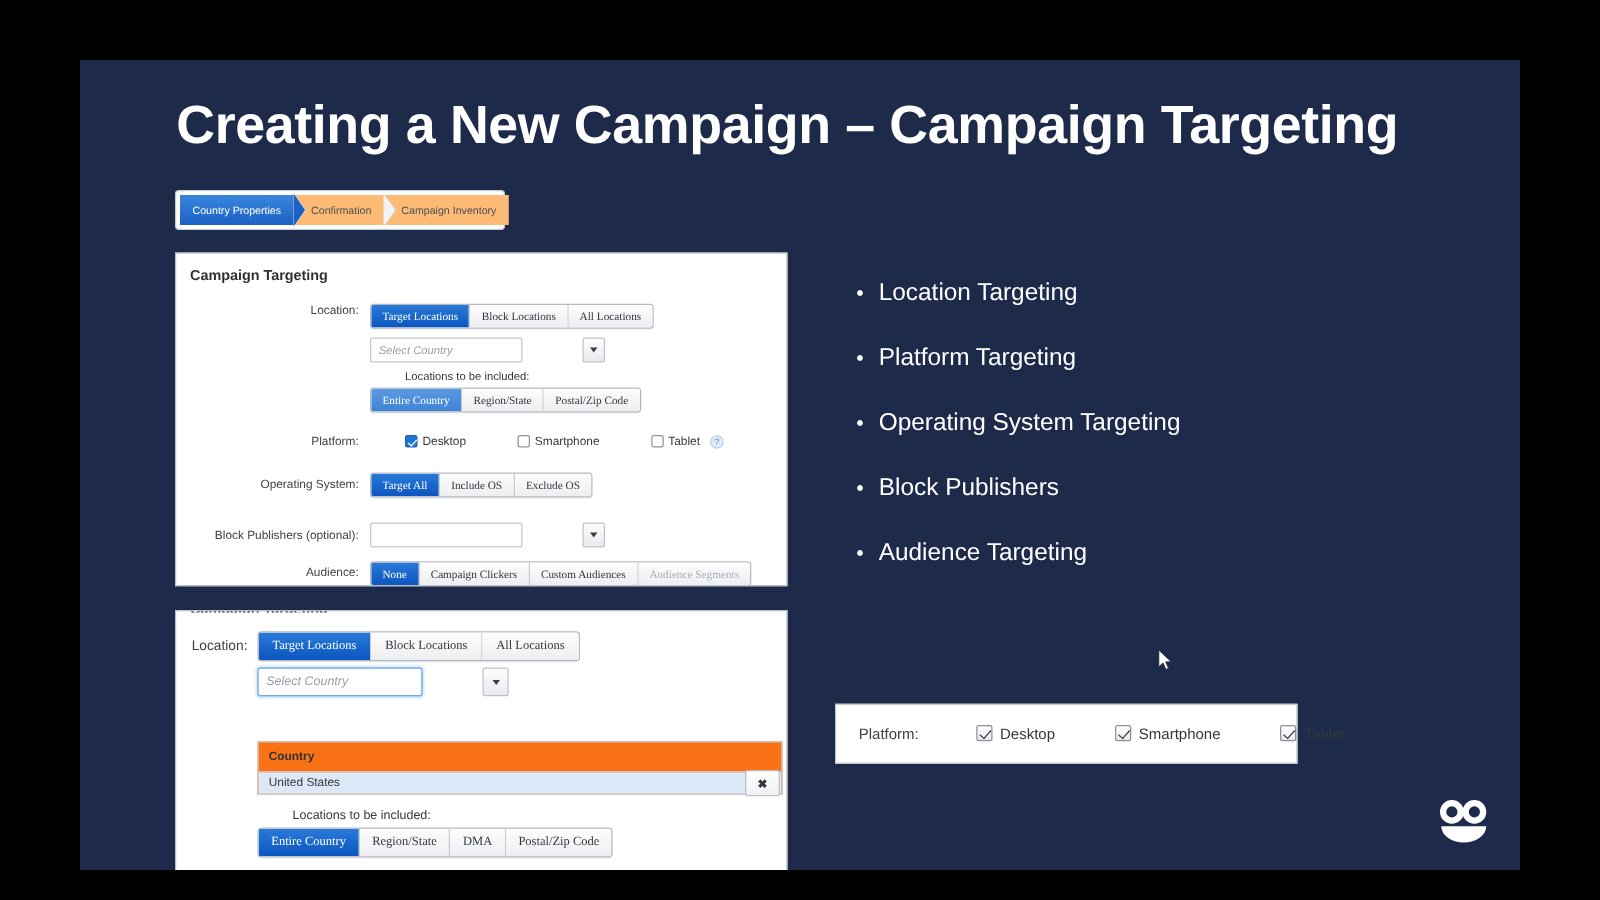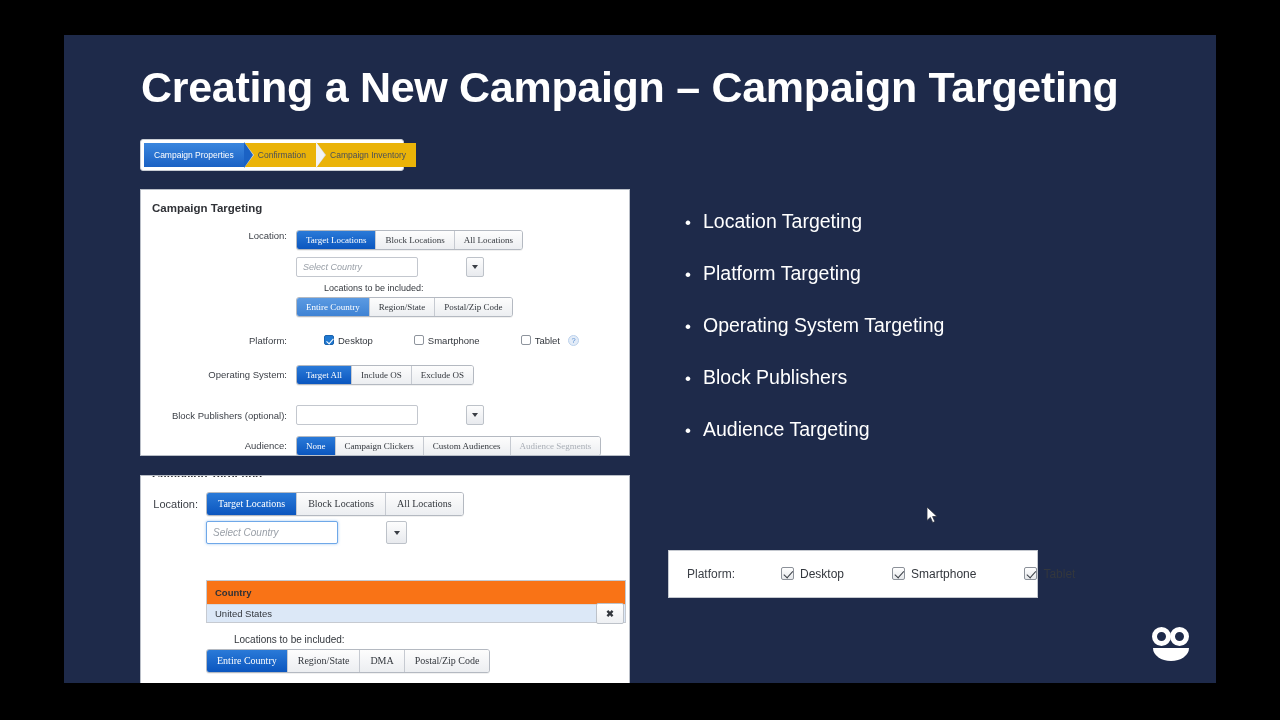--- a/index.html
+++ b/index.html
@@ -16,7 +16,7 @@
   #slide {
     position: absolute;
     left: 64px;
-    top: 35px;
+    top: 48px;
     width: 1152px;
     height: 648px;
     background: #1e2a4a;

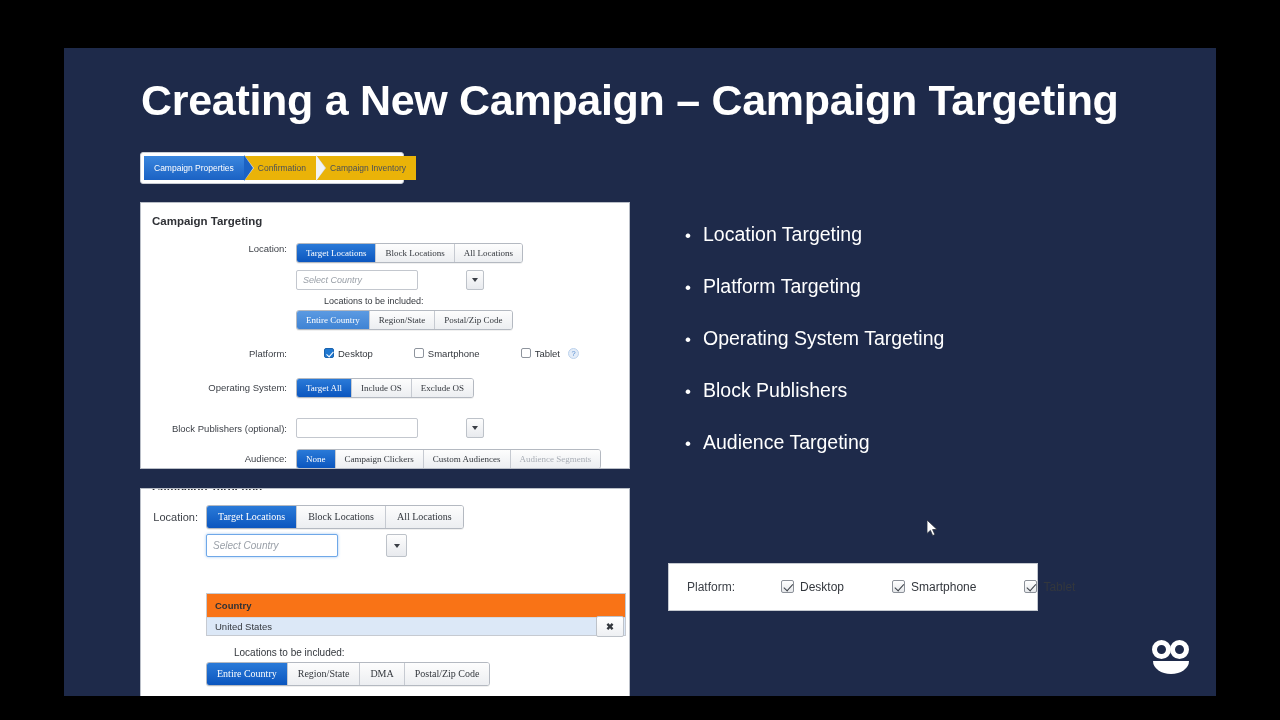--- a/index.html
+++ b/index.html
@@ -437,7 +437,7 @@
 
   <div id="steps-wrap">
     <div class="step active">
-      <span>Campaign Properties</span>
+      <span>Country Properties</span>
       <span class="arrow-sep"></span>
       <span class="arrow-out"></span>
     </div>

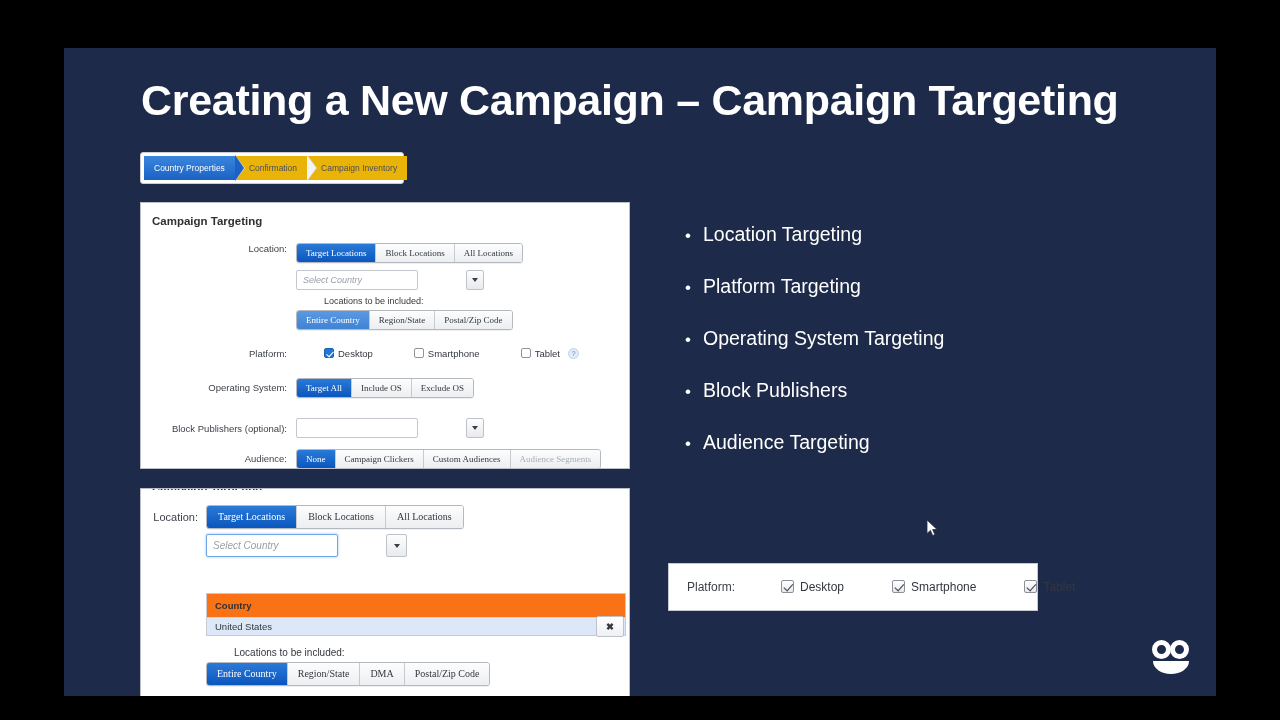--- a/index.html
+++ b/index.html
@@ -57,7 +57,7 @@
     align-items: center;
     font-size: 8.5px;
     color: #4a4f58;
-    background: #eab308;
+    background: #fdba74;
     padding: 0 10px 0 14px;
     white-space: nowrap;
   }

